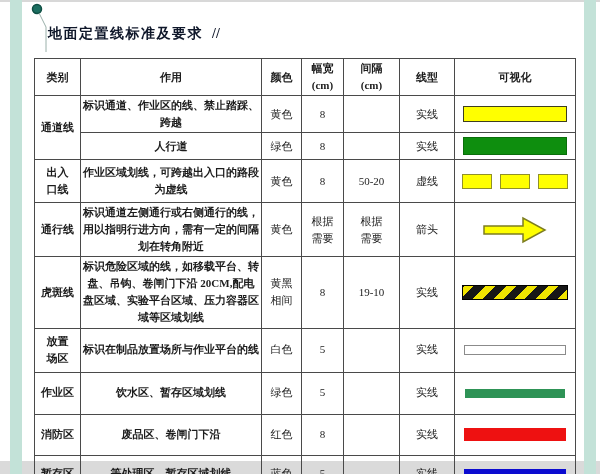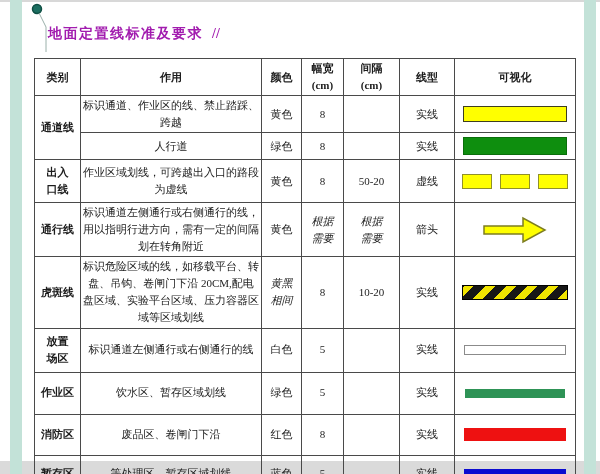--- a/index.html
+++ b/index.html
@@ -17,7 +17,7 @@
   .bullet-wrap{position:absolute;left:28px;top:2px;z-index:2;}
   .page-title{
     position:absolute;left:48px;top:25px;z-index:2;
-    font-size:14px;font-weight:bold;color:#a21caf;letter-spacing:1.5px;
+    font-size:14px;font-weight:bold;color:#0f172a;letter-spacing:1.5px;
     white-space:nowrap;
   }
   .page-title .slashes{margin-left:4px;letter-spacing:0;}

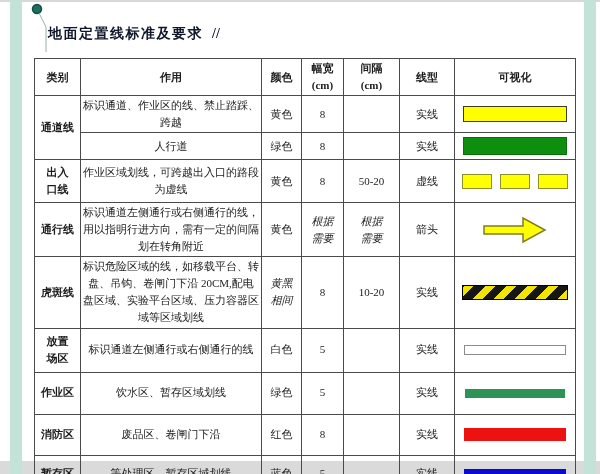--- a/index.html
+++ b/index.html
@@ -36,7 +36,7 @@
   .std th{font-weight:bold;white-space:pre-line;}
   .cat{font-weight:bold;white-space:pre-line;font-family:Liberation Serif, serif;}
   .pre{white-space:pre-line;font-style:italic;}
-  .fn{text-align:left;padding:2px 7px;line-height:1.8;}
+  .fn{text-align:left;padding:2px 7px;line-height:1.8;font-weight:bold;}
   .vis{padding:2px 4px;}
   .bar{margin:0 auto;}
   .dashes{display:flex;justify-content:center;gap:8px;align-items:center;}

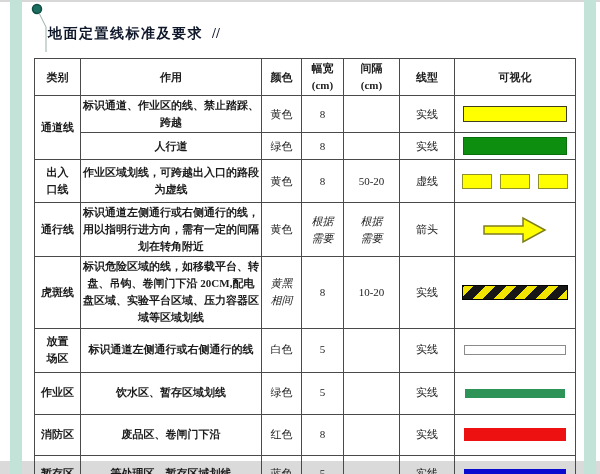--- a/index.html
+++ b/index.html
@@ -35,7 +35,7 @@
   }
   .std th{font-weight:bold;white-space:pre-line;}
   .cat{font-weight:bold;white-space:pre-line;font-family:Liberation Serif, serif;}
-  .pre{white-space:pre-line;font-style:italic;}
+  .pre{white-space:pre-line;}
   .fn{text-align:left;padding:2px 7px;line-height:1.8;font-weight:bold;}
   .vis{padding:2px 4px;}
   .bar{margin:0 auto;}

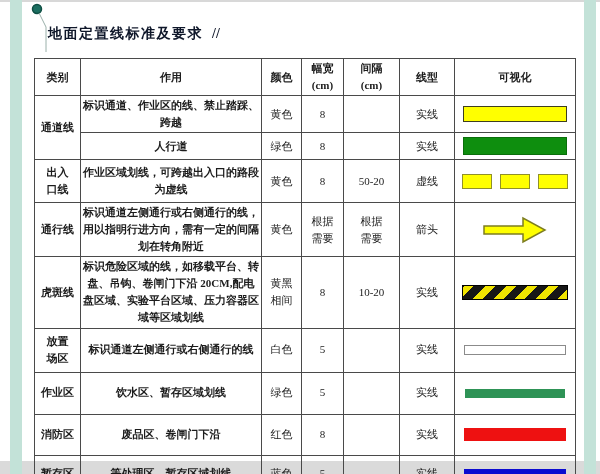--- a/index.html
+++ b/index.html
@@ -147,7 +147,7 @@
     <td class="pre">黄黑
 相间</td>
     <td>8</td>
-    <td>10-20</td>
+    <td>19-10</td>
     <td>实线</td>
     <td class="vis">
       <div class="bar" style="width: 104px; height: 13px; background: repeating-linear-gradient(-45deg, rgb(240, 228, 0) 0px, rgb(240, 228, 0) 7px, rgb(22, 22, 22) 7px, rgb(22, 22, 22) 15px); border: 1px solid rgb(0, 0, 0);"></div>

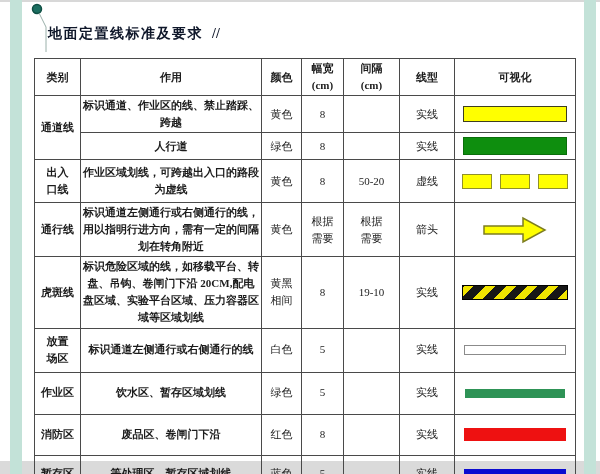--- a/index.html
+++ b/index.html
@@ -157,7 +157,7 @@
   <tr style="height:44px">
     <td class="cat">放置
 场区</td>
-    <td class="fn">标识通道左侧通行或右侧通行的线</td>
+    <td class="fn">标识在制品放置场所与作业平台的线</td>
     <td>白色</td>
     <td>5</td>
     <td></td>

